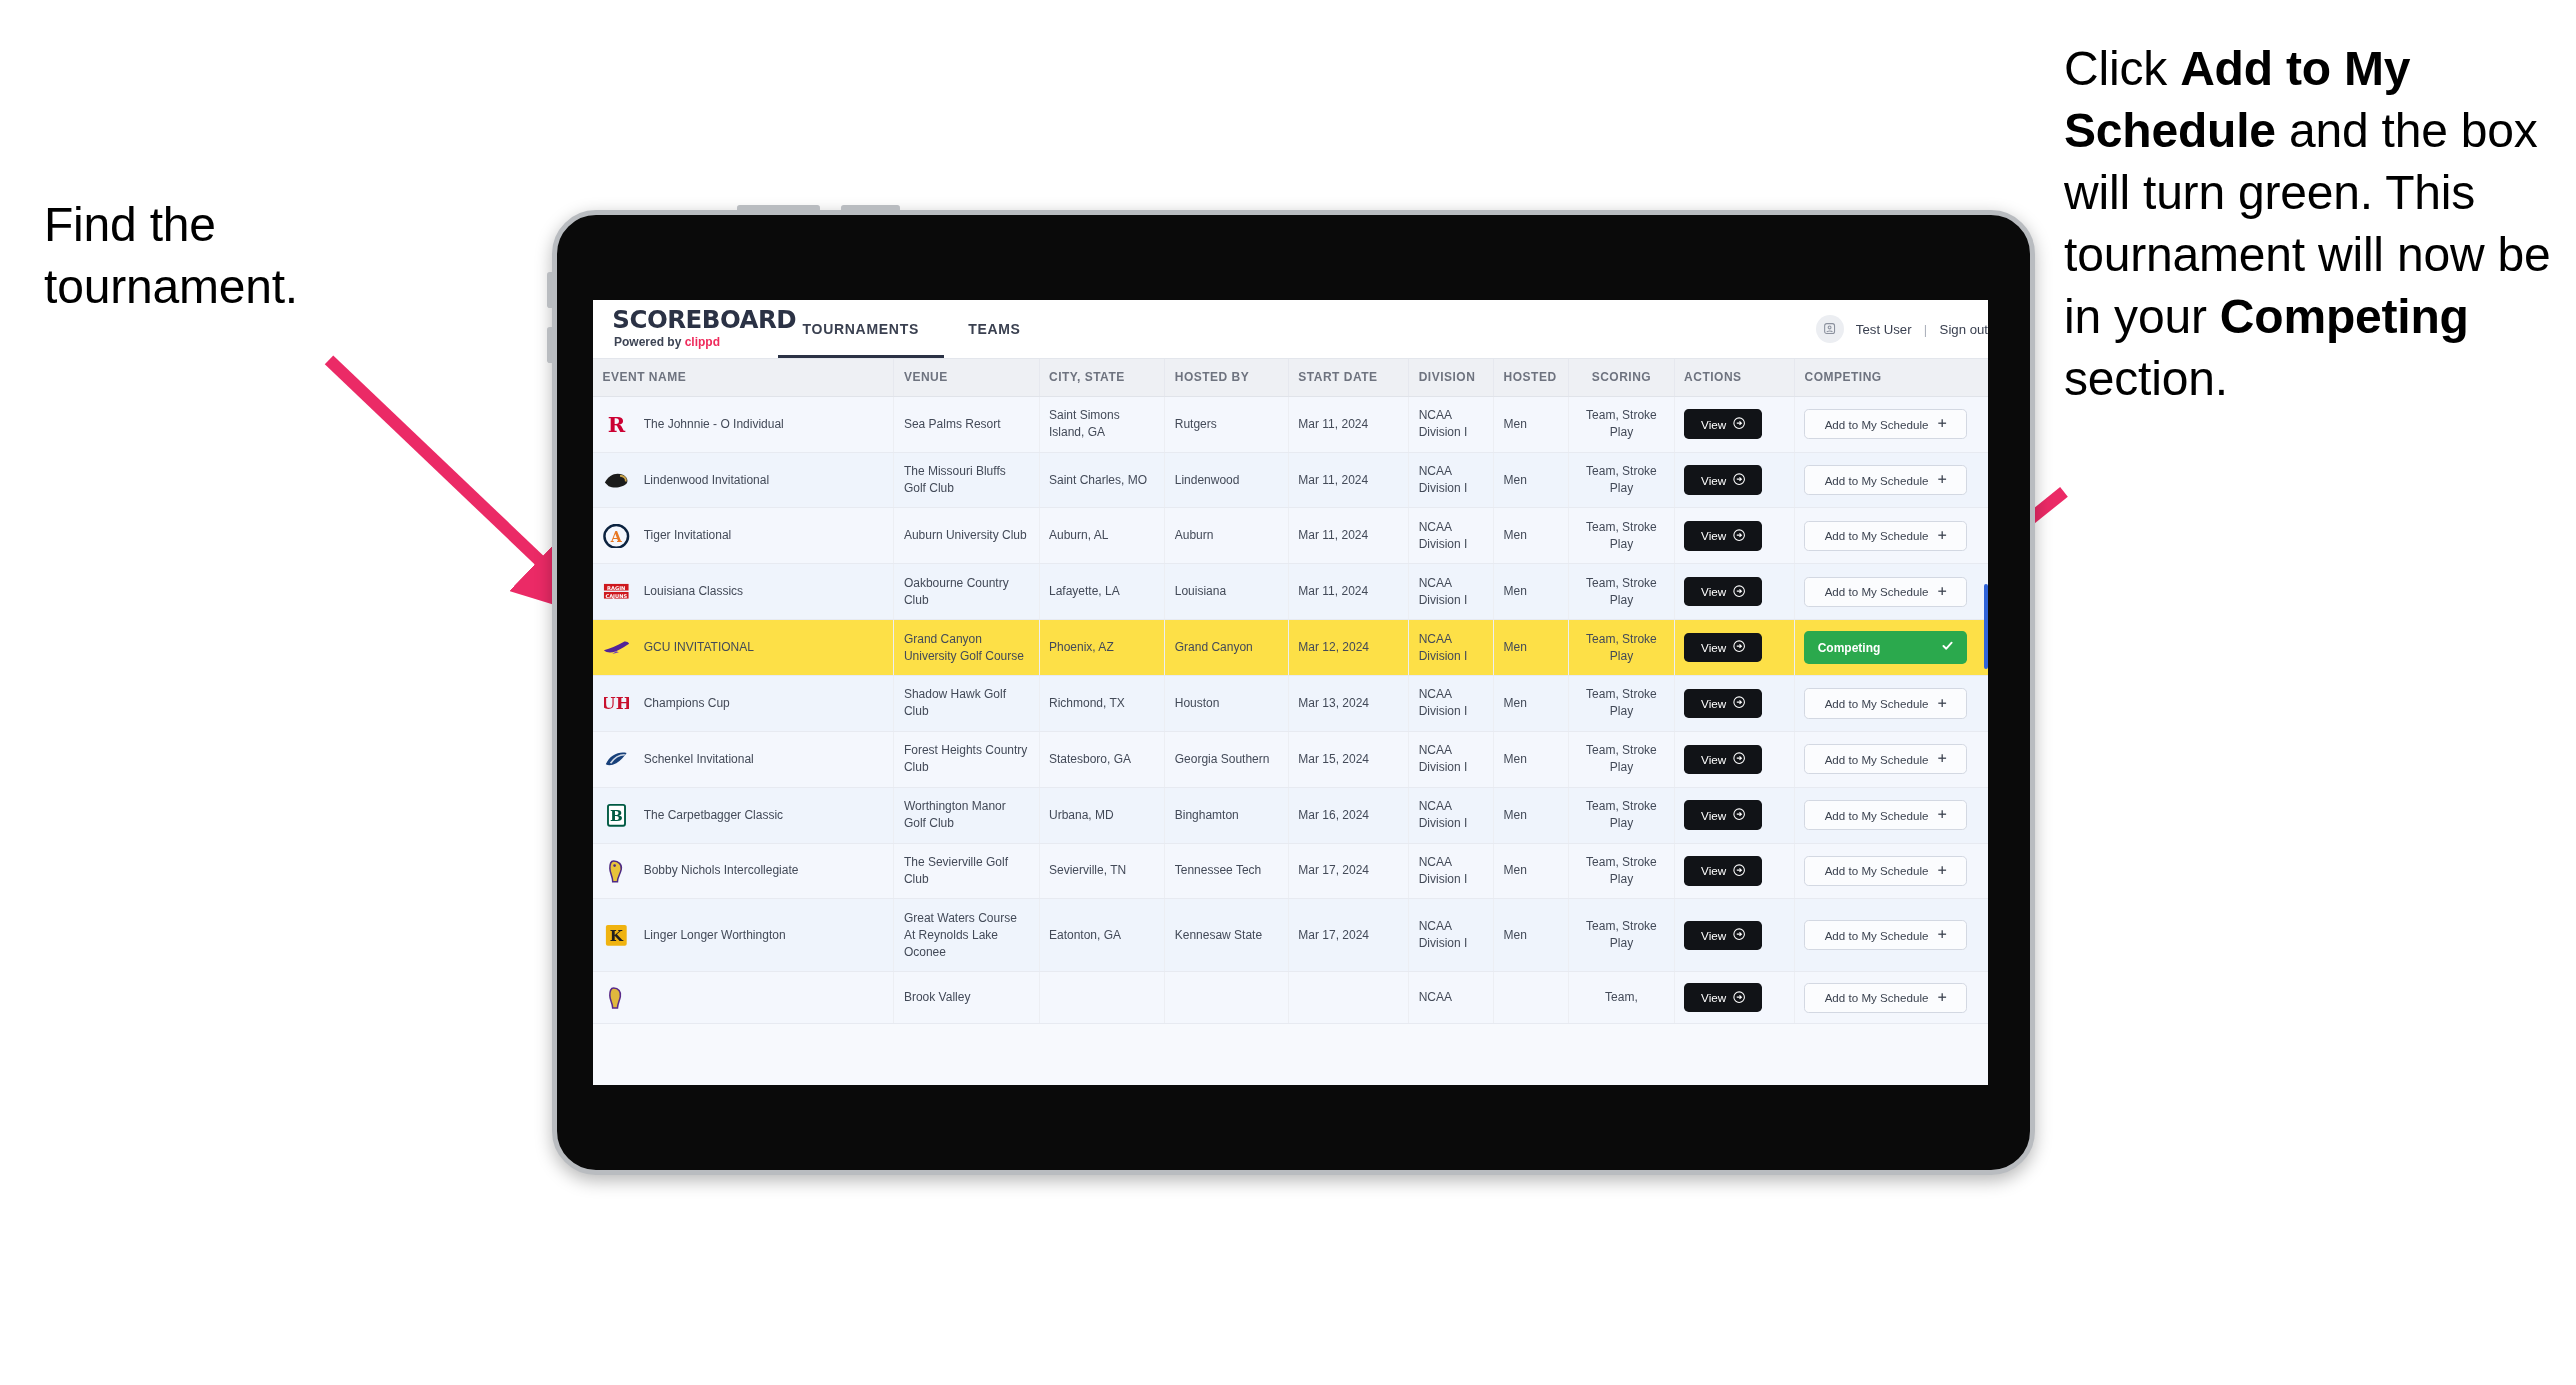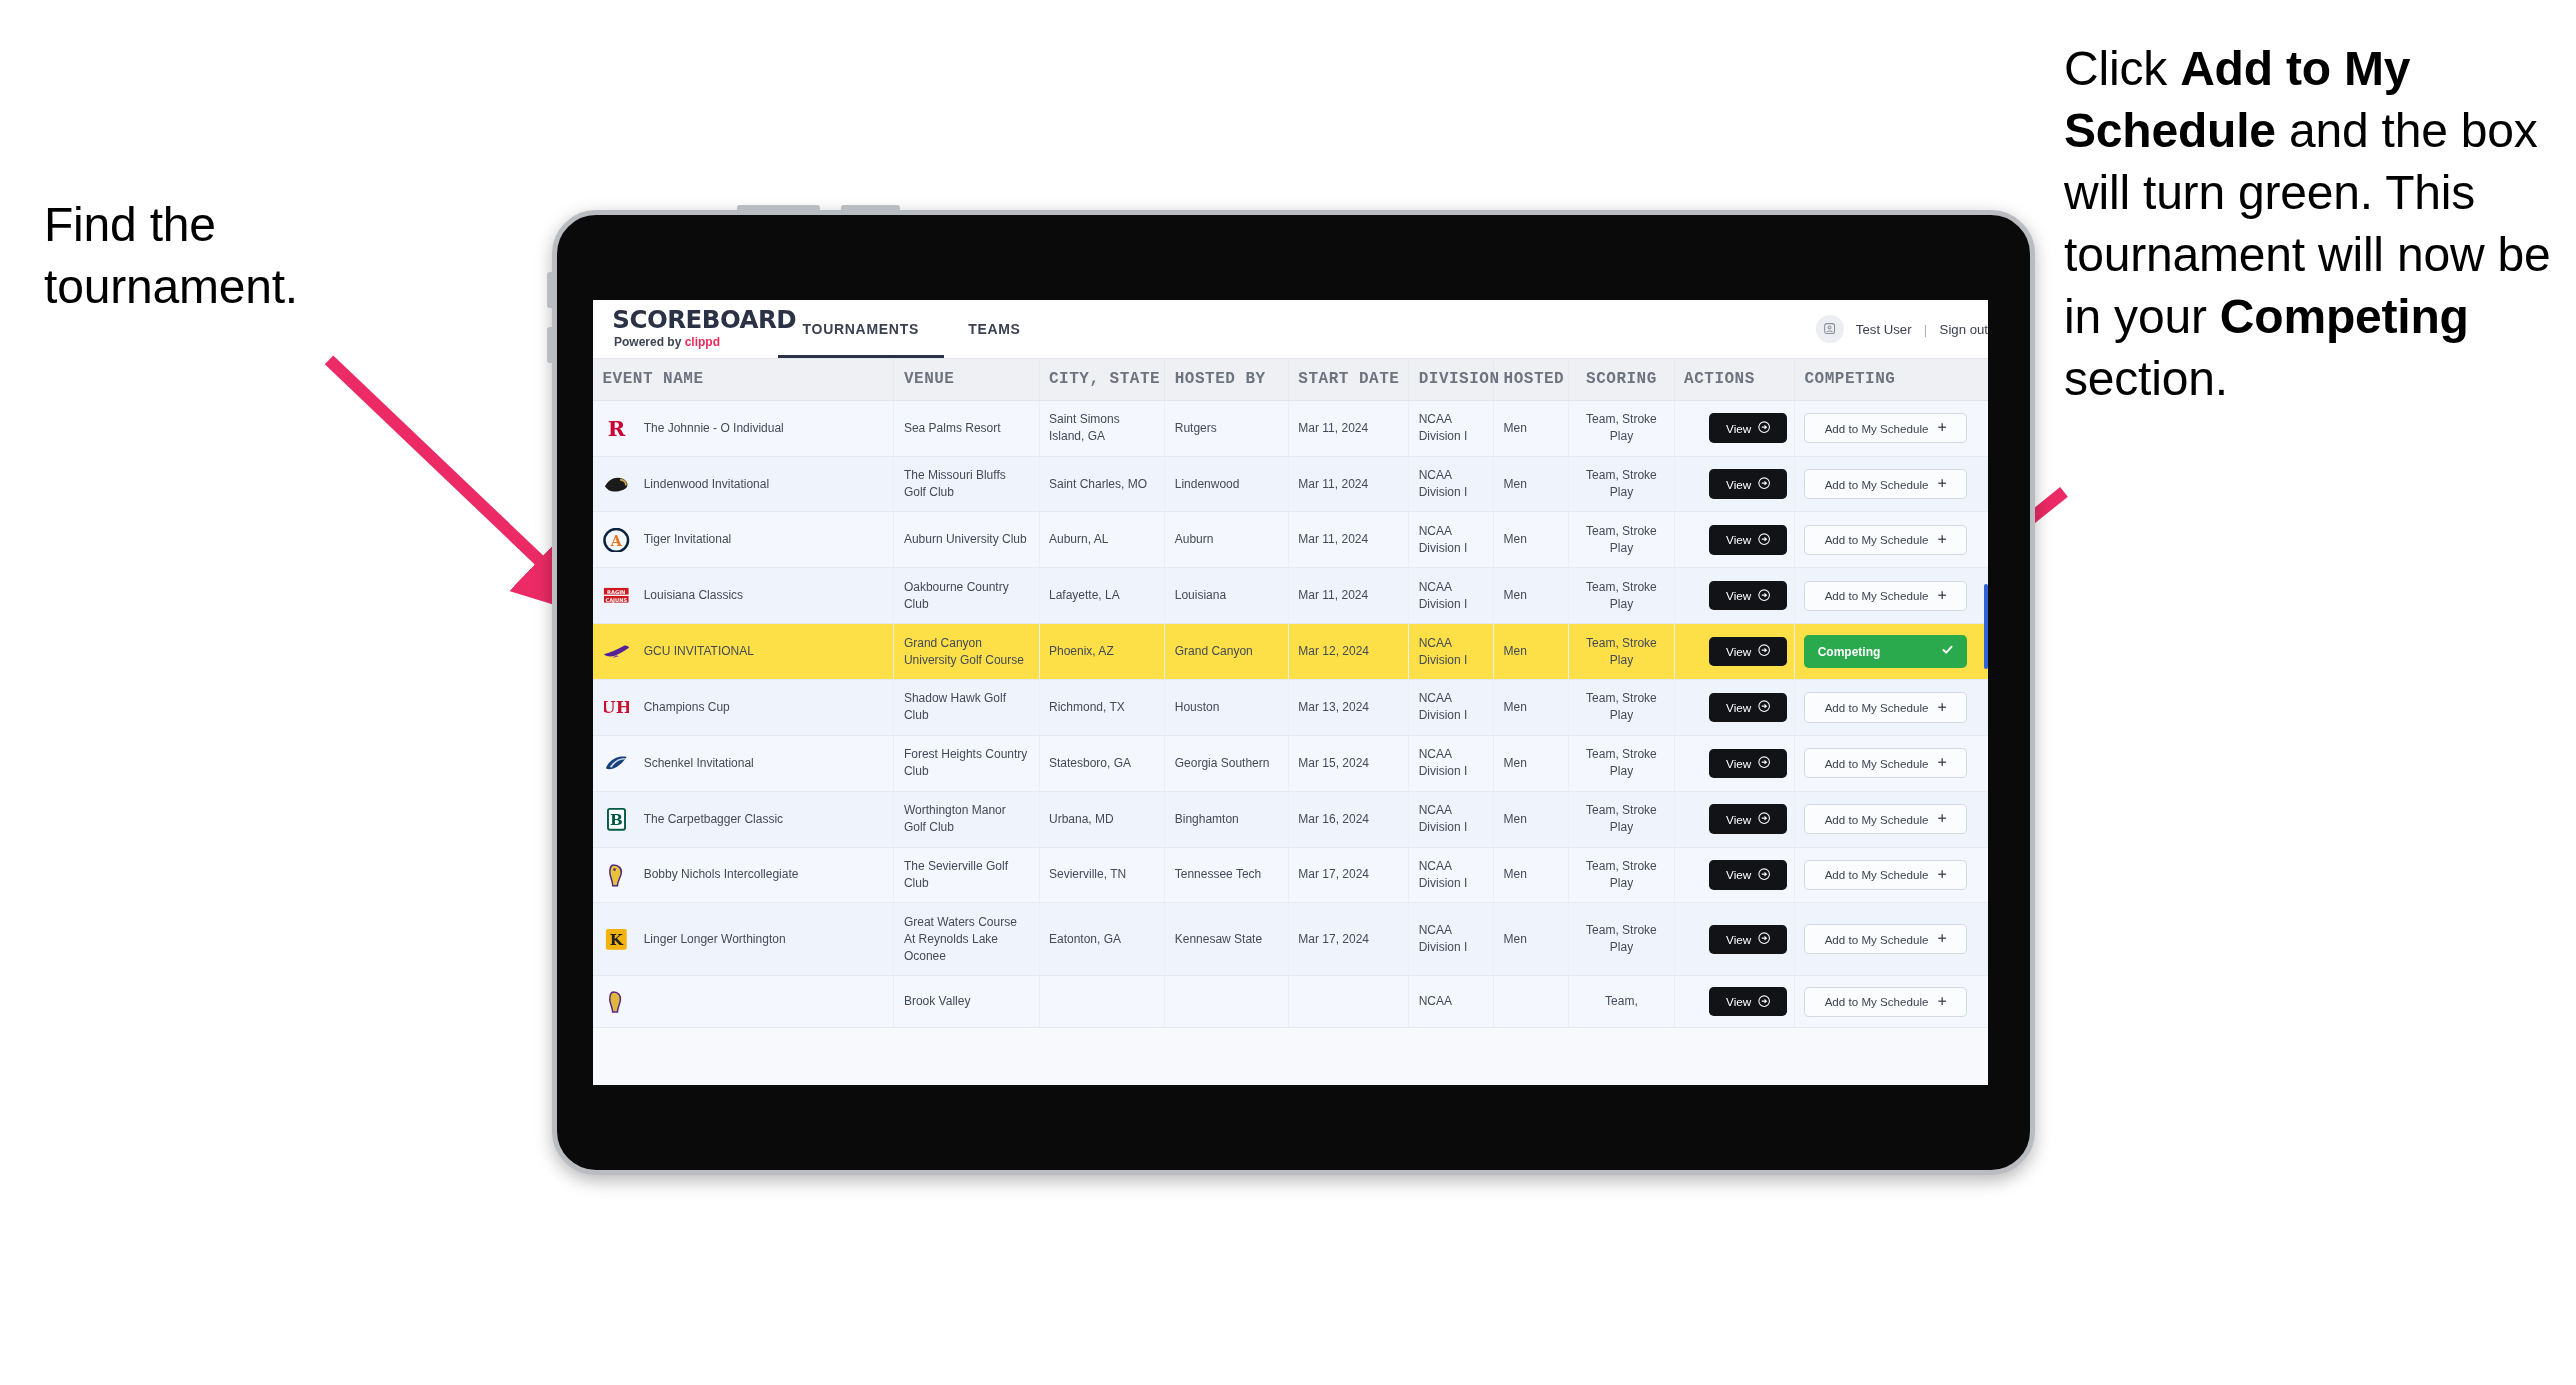--- a/index.html
+++ b/index.html
@@ -102,12 +102,11 @@
   table { width:100%; border-collapse:collapse; table-layout:fixed; }
   thead th {
     background:#eef0f4; color:#6e737f;
-    font-size:16px; font-weight:600; letter-spacing:0.5px;
+    font-size:12px; font-weight:600; letter-spacing:0.5px;
     text-align:left; padding:11.4px 9.5px;
     border-bottom:0.9px solid #e0e3e9;
     border-right:0.9px solid #e6e8ee;
     white-space:nowrap;
-    font-family:Liberation Mono, monospace;
   }
   thead th:last-child { border-right:none; }
   tbody td {

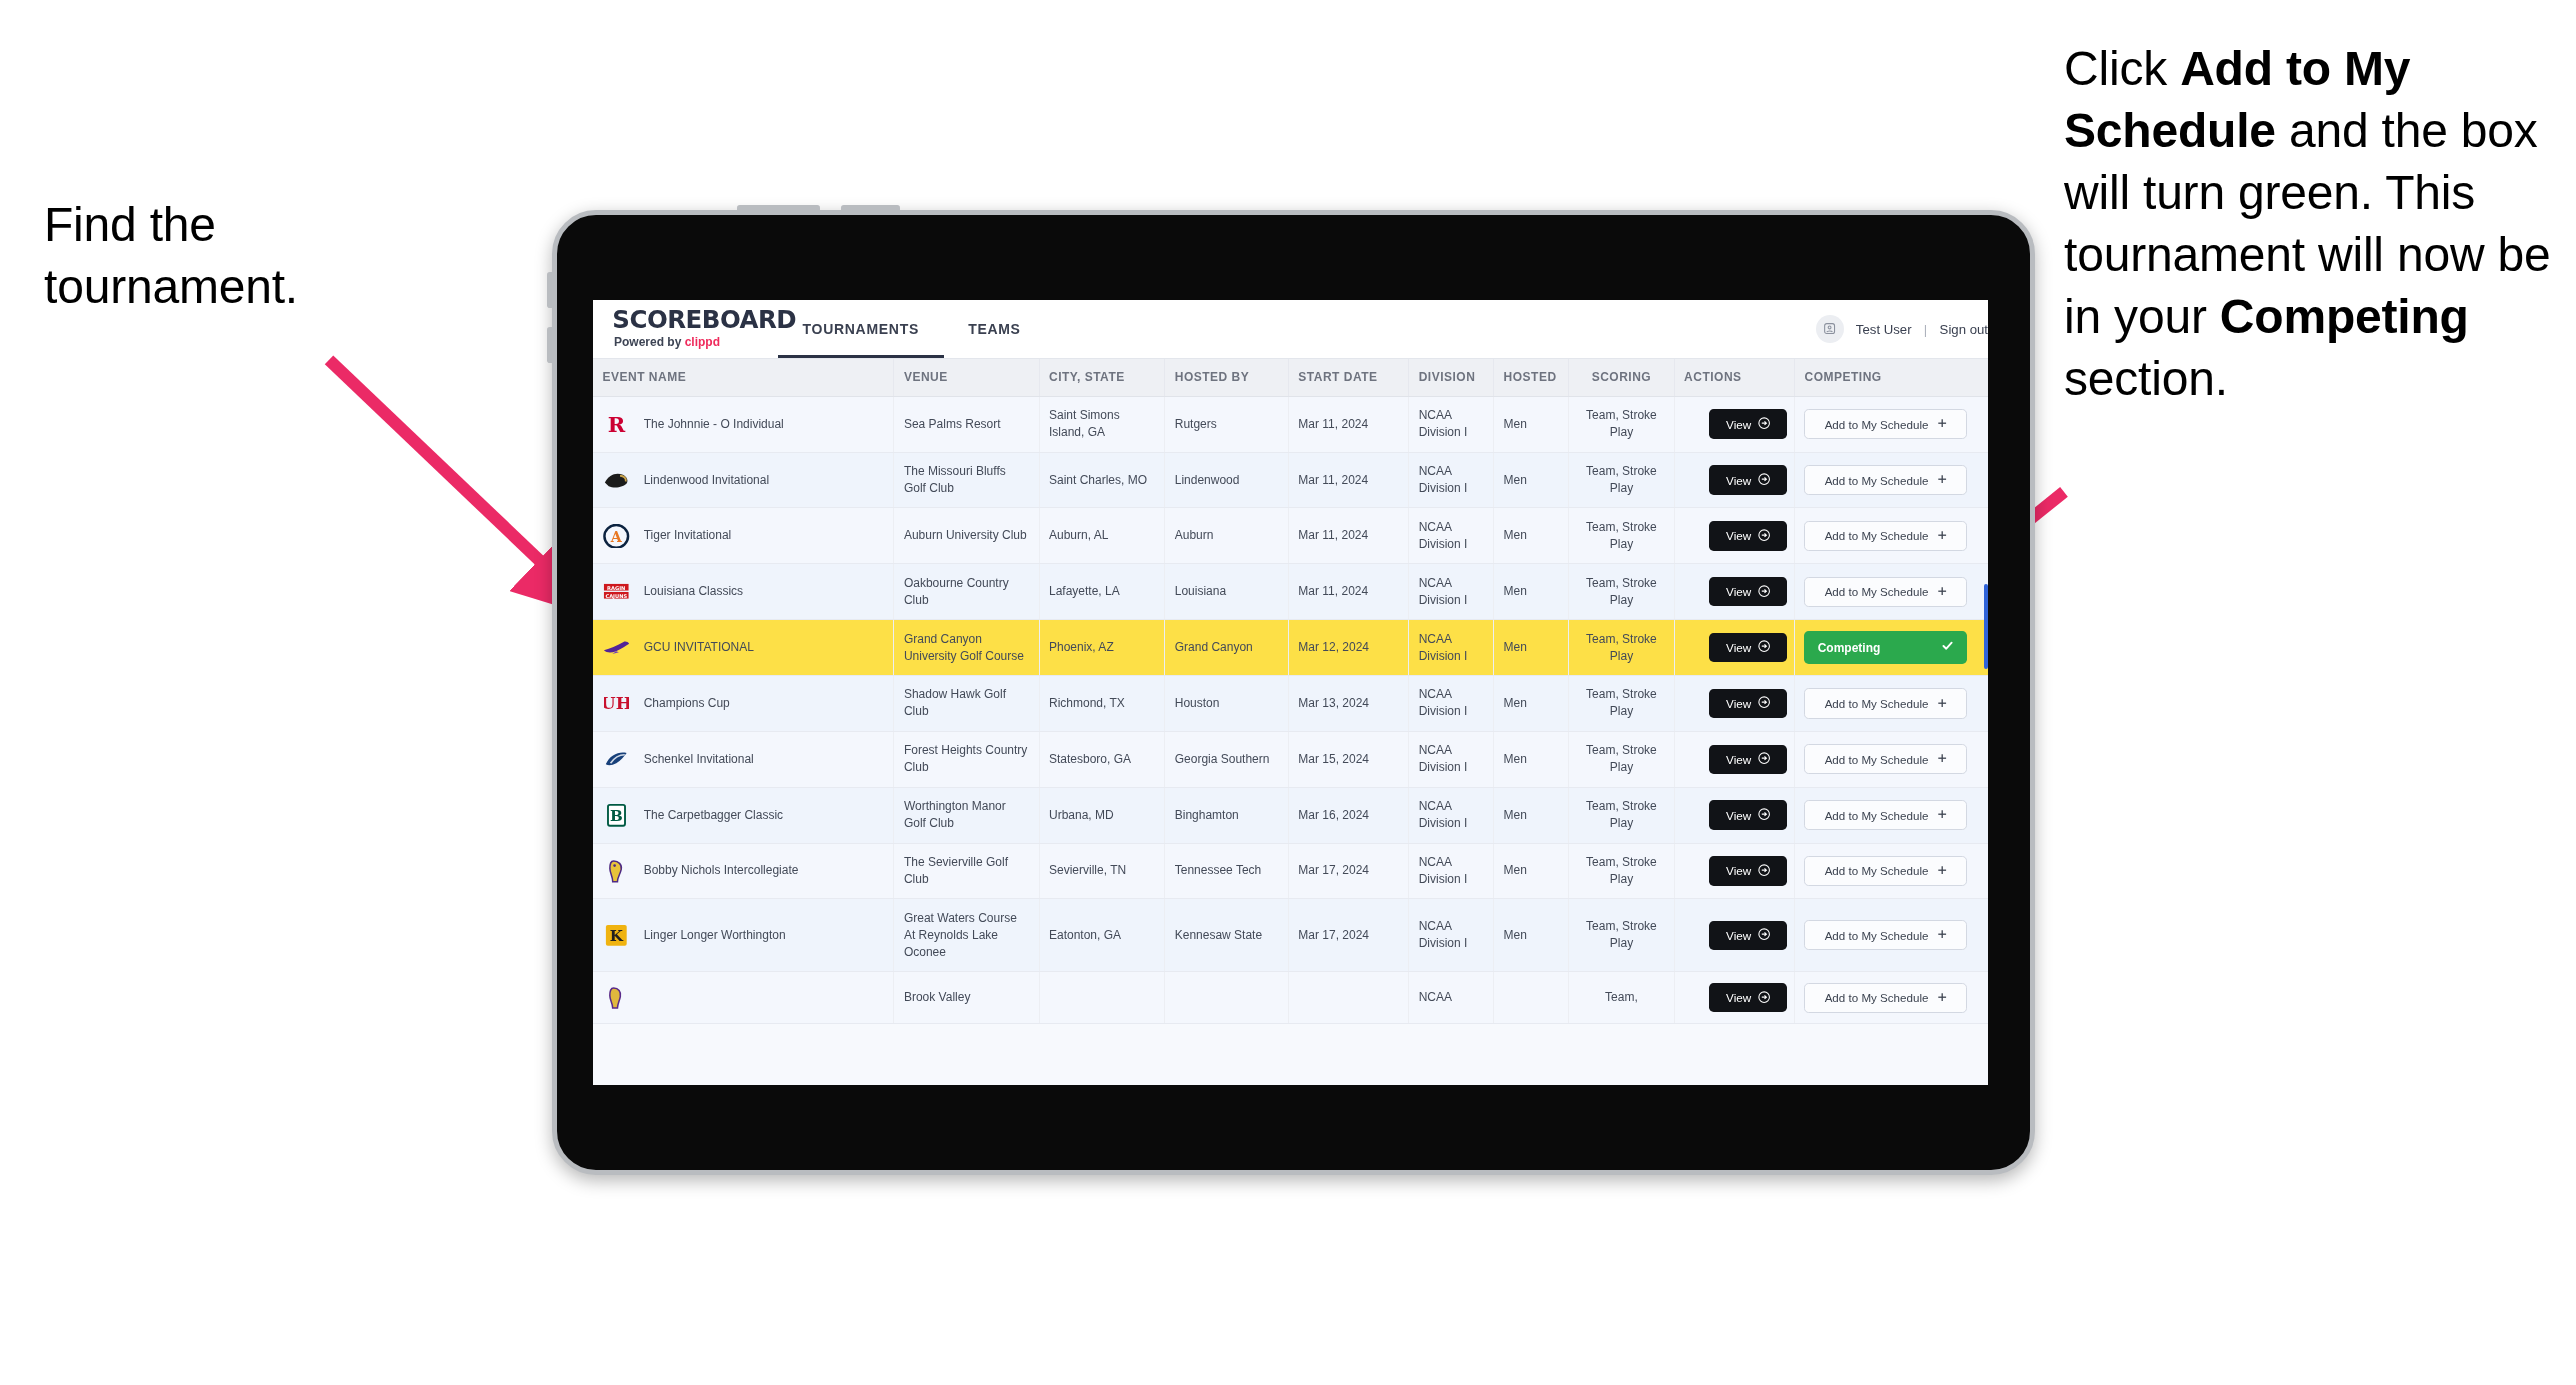--- a/index.html
+++ b/index.html
@@ -147,7 +147,6 @@
     background:#111317; color:#fff; border:none; border-radius:4.7px;
     font-size:11.7px; padding:7.6px 13.2px; min-width:78px; cursor:pointer;
     font-family:"Liberation Sans", sans-serif;
-    margin-left:25px;
   }
   .btn-add {
     display:inline-flex; align-items:center; justify-content:center; gap:8.5px;

